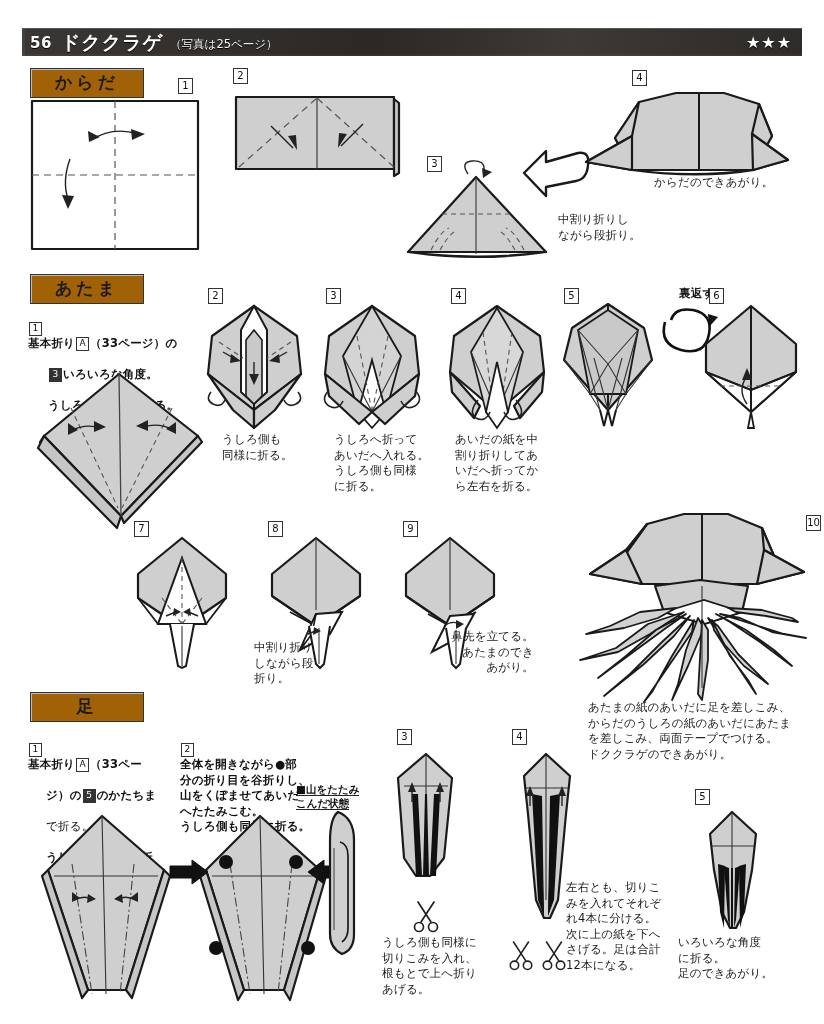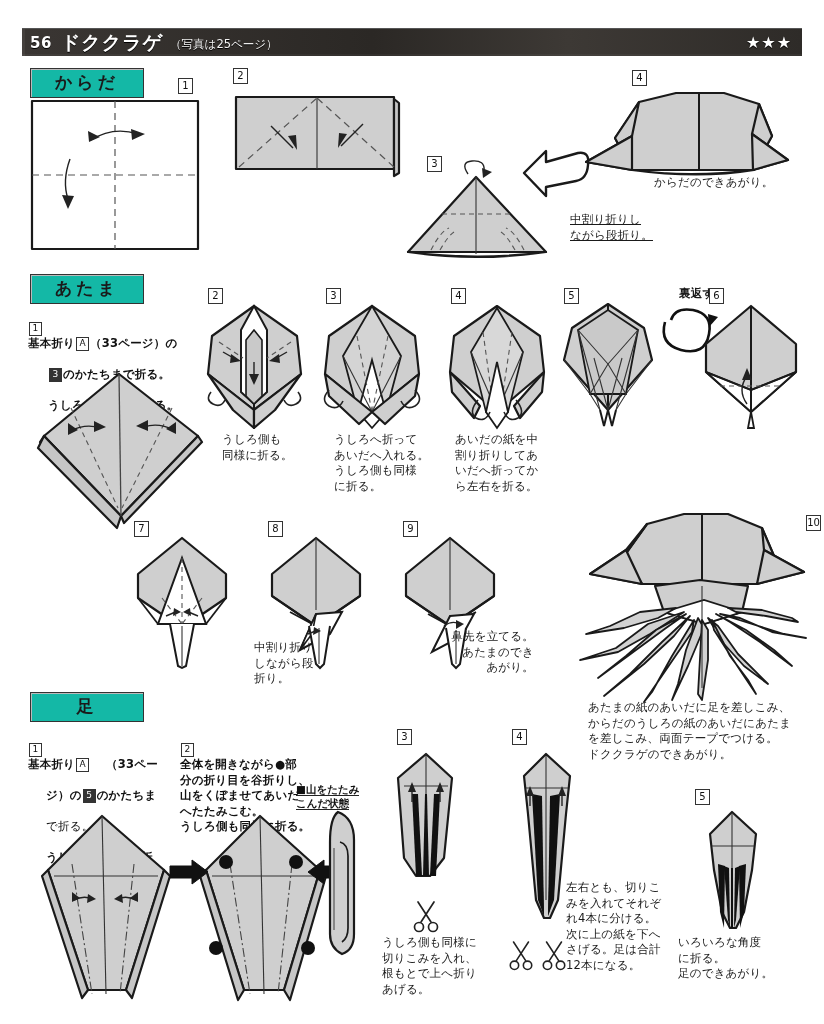--- a/index.html
+++ b/index.html
@@ -41,7 +41,7 @@
 
   
   .sec-chip{
-    position:absolute;background:#14b8a6;border:1.5px solid #333;
+    position:absolute;background:#a16207;border:1.5px solid #333;
     font-size:17px;font-weight:bold;text-align:center;letter-spacing:4px;
     padding:2px 0 3px 0;box-shadow:1px 1px 0 #bbb inset;
   }

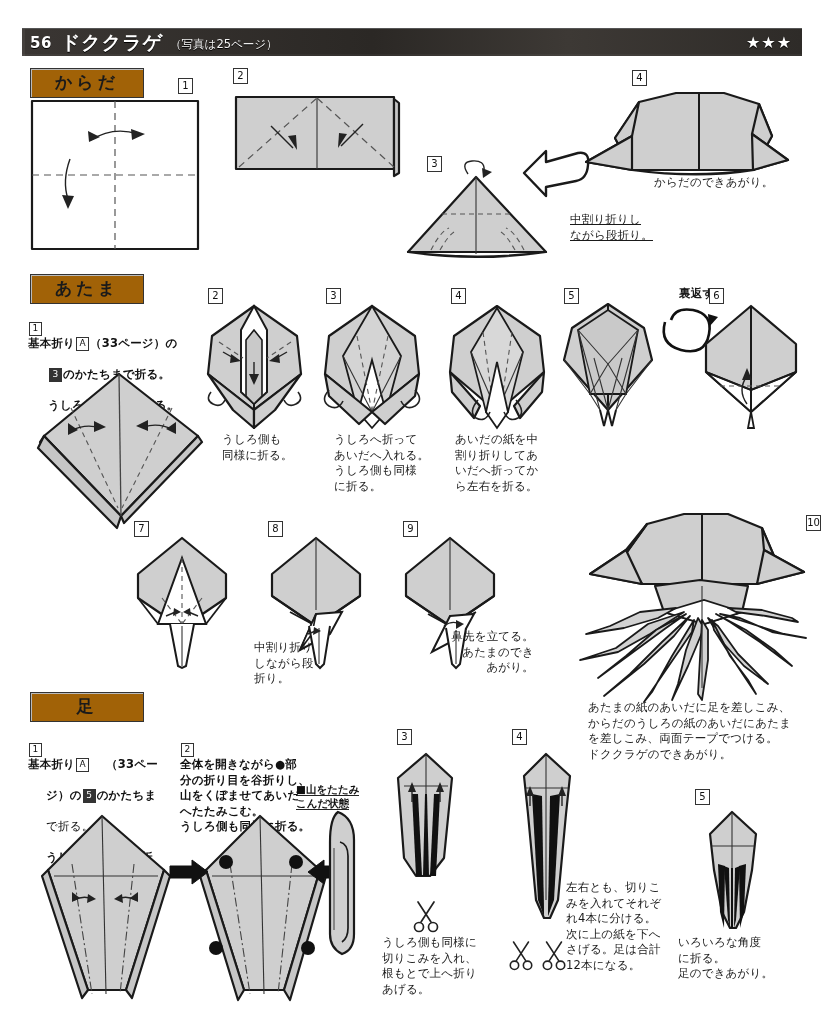--- a/index.html
+++ b/index.html
@@ -170,7 +170,7 @@
   </div>
 
   <div class="cap" style="left:654px;top:175px;width:180px;">からだのできあがり。</div>
-  <div class="cap" style="left:570px;top:212px;width:120px;text-decoration:underline;">中割り折りし
+  <div class="cap" style="left:558px;top:212px;width:120px;">中割り折りし
 ながら段折り。</div>
 
   <div class="sec-chip" style="left:30px;top:274px;width:112px;">あたま</div>

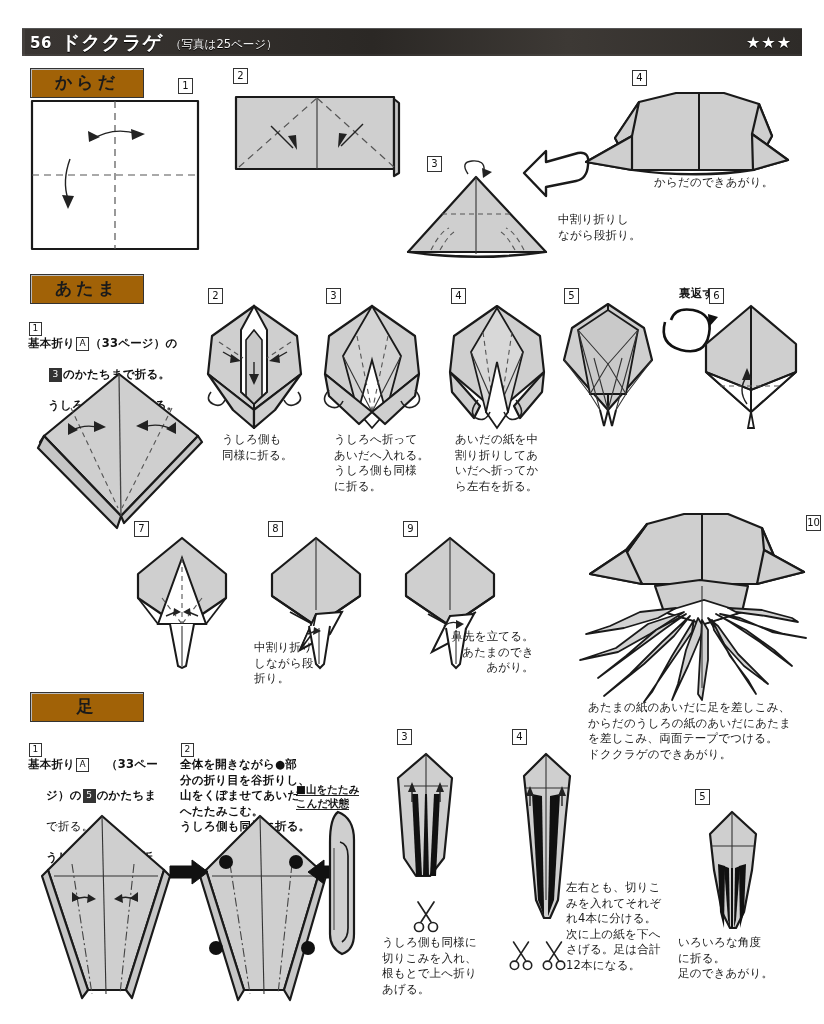--- a/index.html
+++ b/index.html
@@ -178,7 +178,7 @@
   <div class="cap-num" style="left:28px;top:305px;width:200px;font-weight:normal;">
     <span class="inum">1</span>
     <span style="font-weight:bold;">基本折り</span><span class="inum">A</span><span style="font-weight:bold;">（33ページ）の</span><br>
-    <span style="margin-left:20px;"></span><span class="inum filled">3</span><span style="font-weight:bold;">のかたちまで折る。</span><br>
+    <span style="margin-left:20px;"></span><span class="inum filled">3</span><span style="font-weight:bold;">いろいろな角度。</span><br>
     <span style="margin-left:20px;font-weight:bold;">うしろ側も同様に折る。</span>
   </div>
 

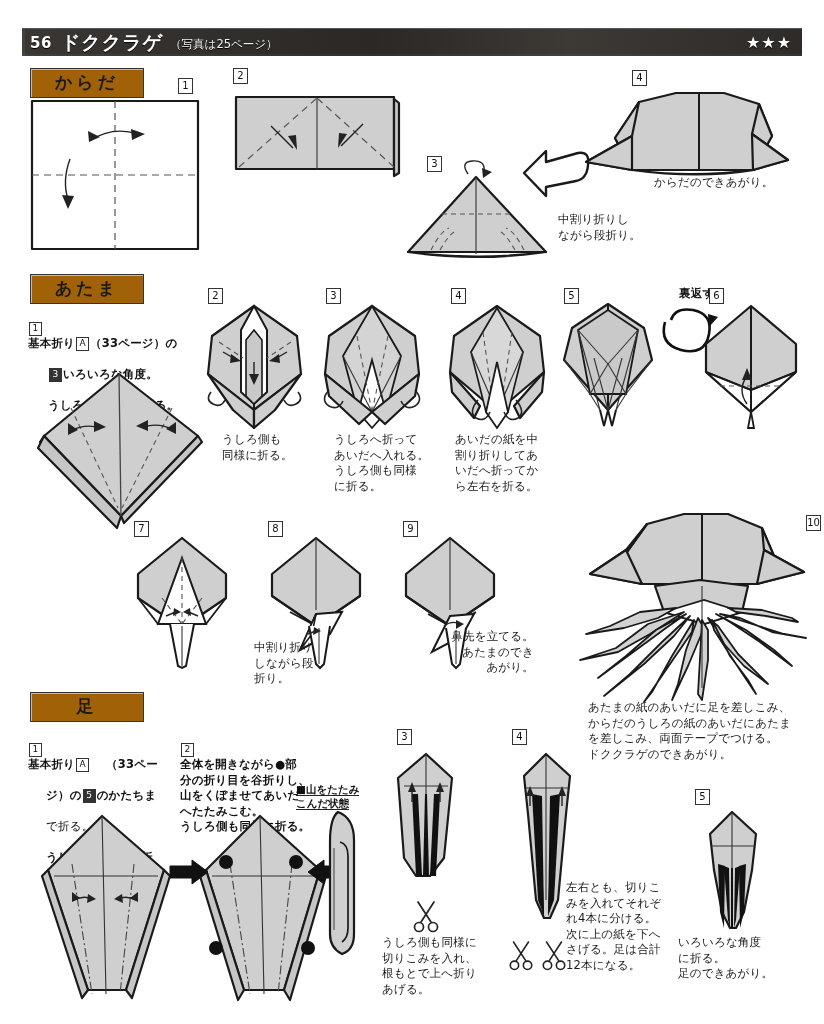--- a/index.html
+++ b/index.html
@@ -404,7 +404,7 @@
 
   <div class="cap-num" style="left:28px;top:726px;width:150px;font-weight:normal;">
     <span class="inum">1</span>
-    <span style="font-weight:bold;">基本折り</span><span class="inum">A</span><span style="font-weight:bold;padding-left:16px;">（33ペー</span><br>
+    <span style="font-weight:bold;">基本折り</span><span class="inum">A</span><span style="font-weight:bold;">（33ペー</span><br>
     <span style="margin-left:18px;font-weight:bold;">ジ）の</span><span class="inum filled">5</span><span style="font-weight:bold;">のかたちま</span><br>
     <span style="margin-left:18px;font-weight:normal;">で折る。</span><br>
     <span style="margin-left:18px;font-weight:bold;">うしろ側も同様に折</span><br>

